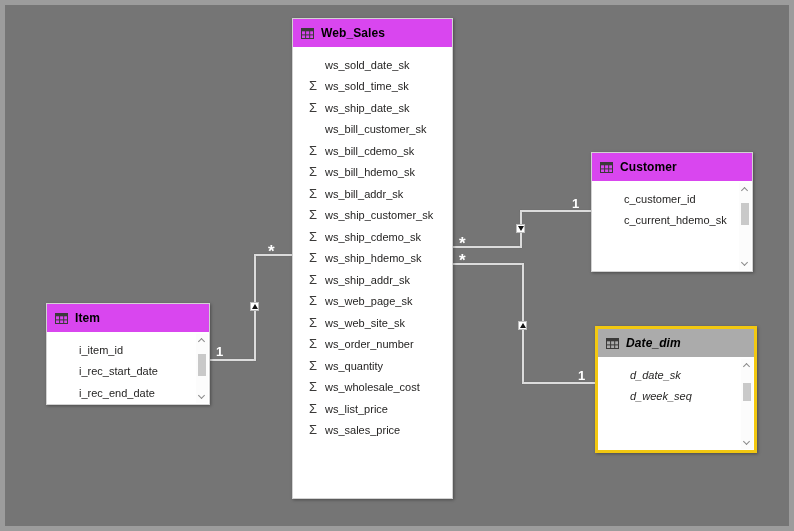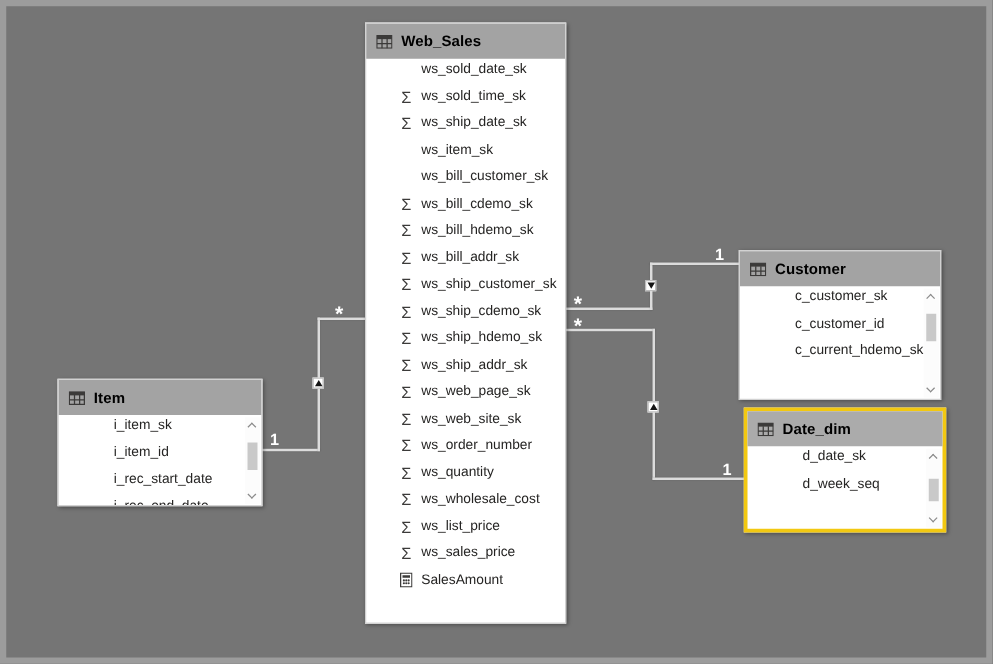--- a/index.html
+++ b/index.html
@@ -9,7 +9,7 @@
   #canvas{position:absolute;inset:0}
   .card{position:absolute;background:#fff;border:1px solid #d2d2d2;box-shadow:1px 1px 3px rgba(0,0,0,.35);z-index:10}
   .card.selected{border:3px solid #F2C811}
-  .thead{height:28px;display:flex;align-items:center;padding:0 8px;background:#a3a3a3}
+  .thead{height:28px;display:flex;align-items:center;padding:0 8px;background:#d946ef}
   .card.selected .thead{background:#ababab}
   .ticon{display:flex;align-items:center}
   .tname{font-size:12px;font-weight:bold;color:#000;margin-left:7px;letter-spacing:.1px}

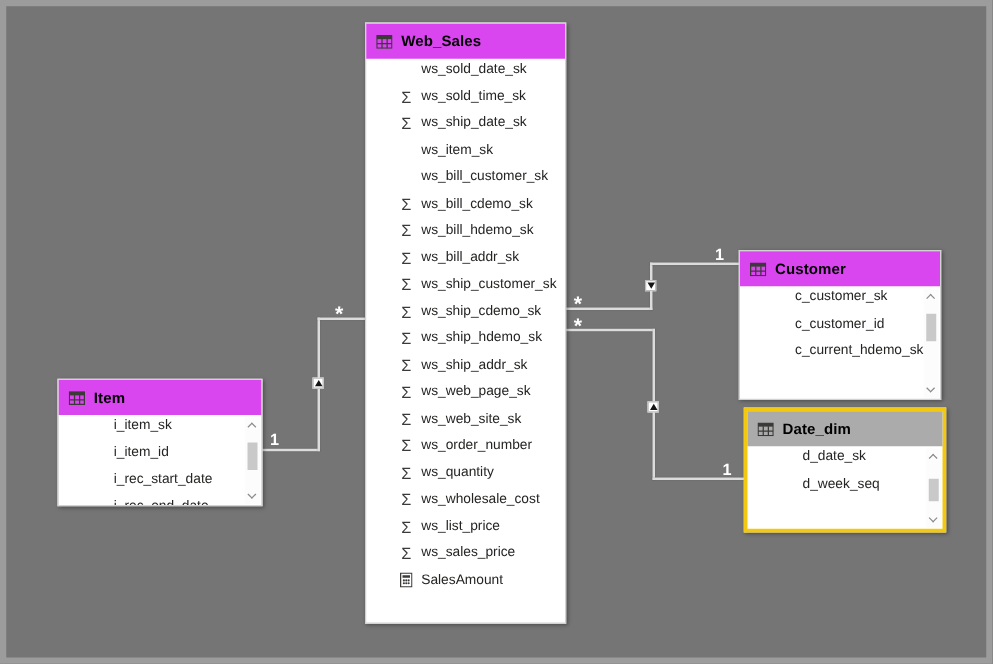--- a/index.html
+++ b/index.html
@@ -14,7 +14,7 @@
   .ticon{display:flex;align-items:center}
   .tname{font-size:12px;font-weight:bold;color:#000;margin-left:7px;letter-spacing:.1px}
   .tbody{position:absolute;left:0;right:0;top:28px;bottom:0;overflow:hidden;padding-top:2px}
-  .frow{height:21.5px;display:flex;align-items:flex-start;padding-left:20px}
+  .frow{height:21.5px;display:flex;align-items:flex-end;padding-left:8px}
   .ficon{width:24px;display:flex;justify-content:center;align-items:center;color:#3b3a39;flex:0 0 24px}
   .sigma{font-size:13px;line-height:1}
   .flabel{font-size:11px;color:#252423;white-space:nowrap}

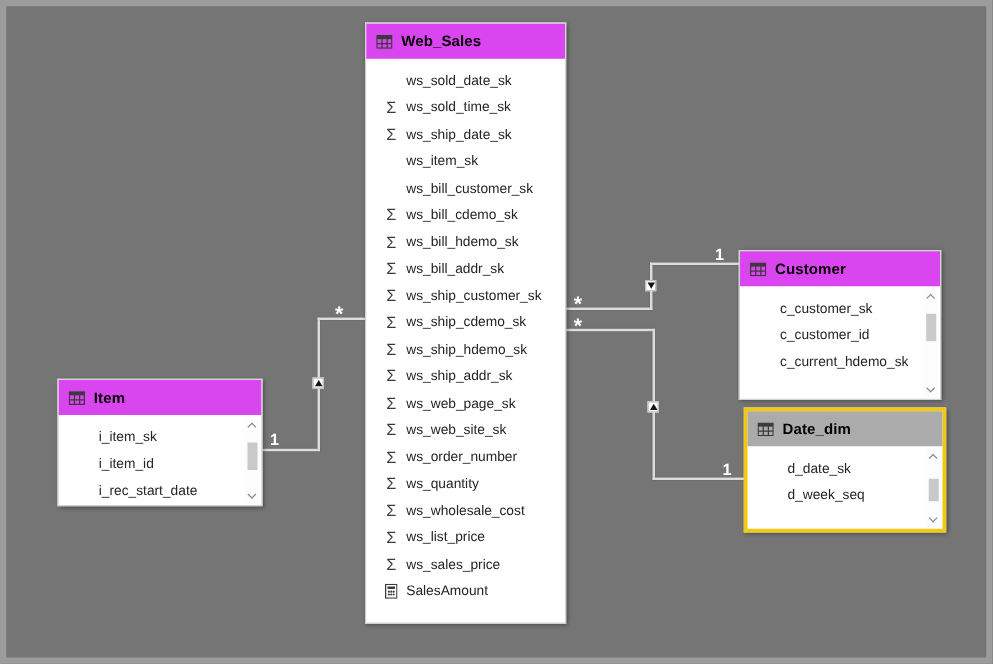--- a/index.html
+++ b/index.html
@@ -104,10 +104,6 @@
         </div>
         <div class="frow">
           <span class="ficon"></span>
-          <span class="flabel">ws_item_sk</span>
-        </div>
-        <div class="frow">
-          <span class="ficon"></span>
           <span class="flabel">ws_bill_customer_sk</span>
         </div>
         <div class="frow">

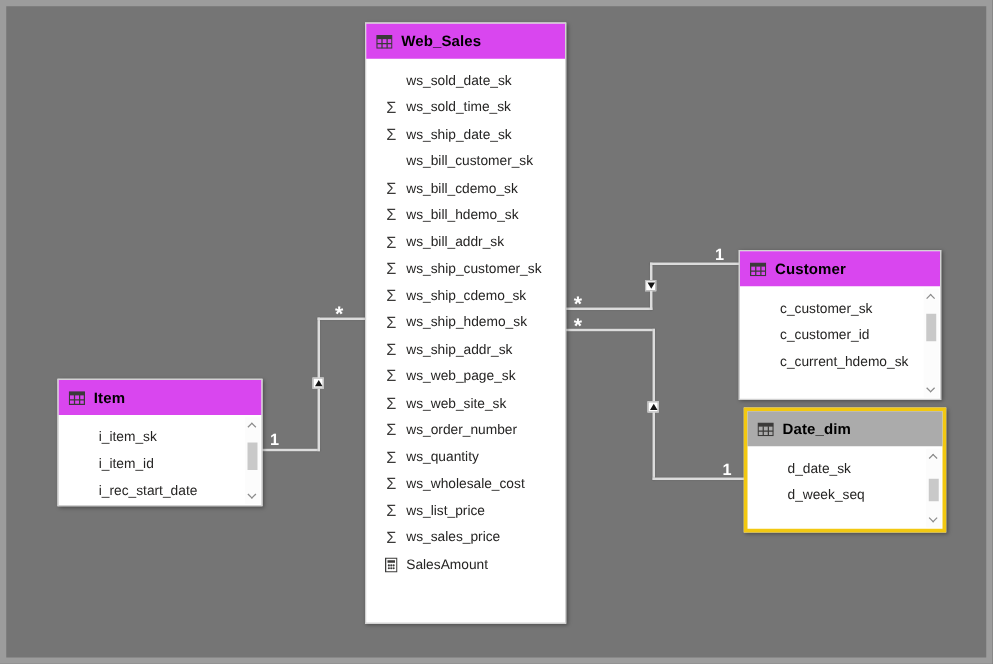--- a/index.html
+++ b/index.html
@@ -179,7 +179,7 @@
         </div>
       </div>
     </div>
-    <div class="card" style="left: 591px; top: 152px; width: 162px; height: 120px; margin-top: 48px;">
+    <div class="card" style="left: 591px; top: 152px; width: 162px; height: 120px;">
       <div class="thead">
         <span class="ticon">
           <svg width="13" height="11" viewBox="0 0 13 11">

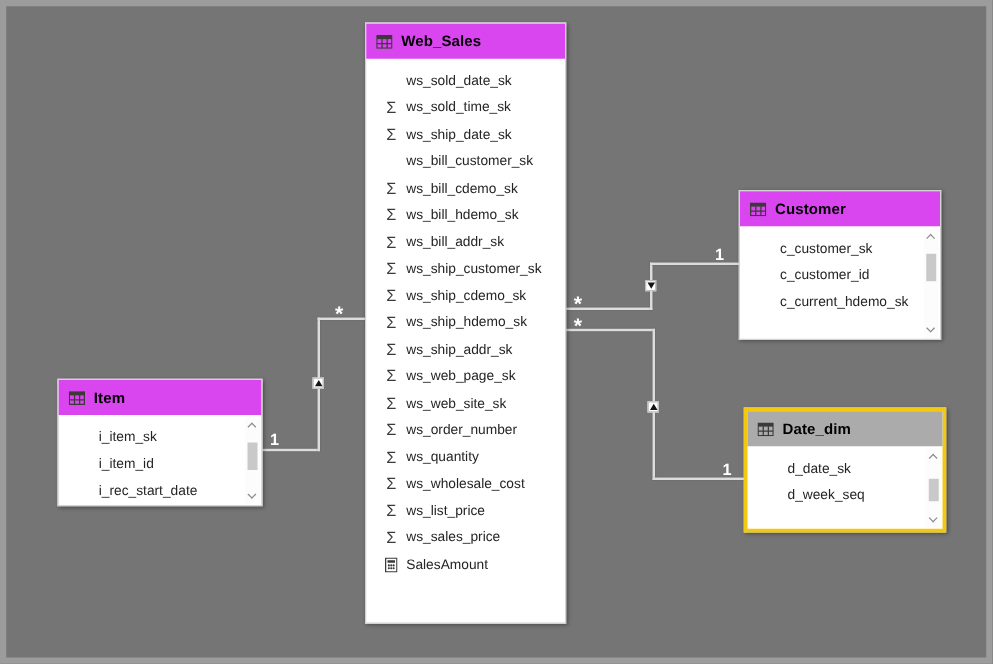--- a/index.html
+++ b/index.html
@@ -195,10 +195,6 @@
       <div class="tbody">
         <div class="frow">
           <span class="ficon"></span>
-          <span class="flabel">c_customer_sk</span>
-        </div>
-        <div class="frow">
-          <span class="ficon"></span>
           <span class="flabel">c_customer_id</span>
         </div>
         <div class="frow">

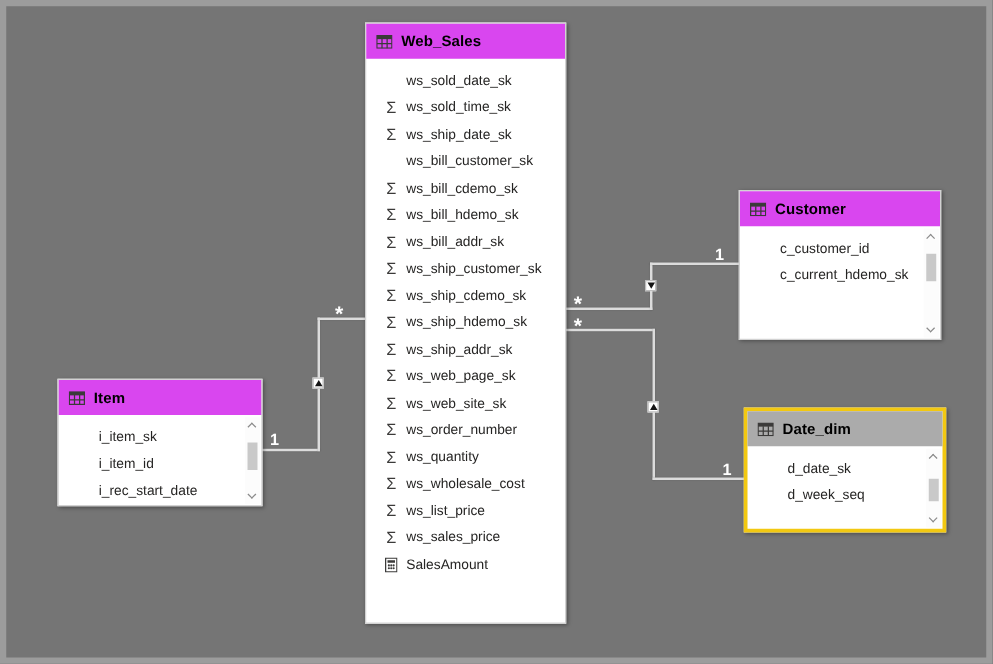--- a/index.html
+++ b/index.html
@@ -52,10 +52,6 @@
       <div class="tbody">
         <div class="frow">
           <span class="ficon"></span>
-          <span class="flabel">i_item_sk</span>
-        </div>
-        <div class="frow">
-          <span class="ficon"></span>
           <span class="flabel">i_item_id</span>
         </div>
         <div class="frow">

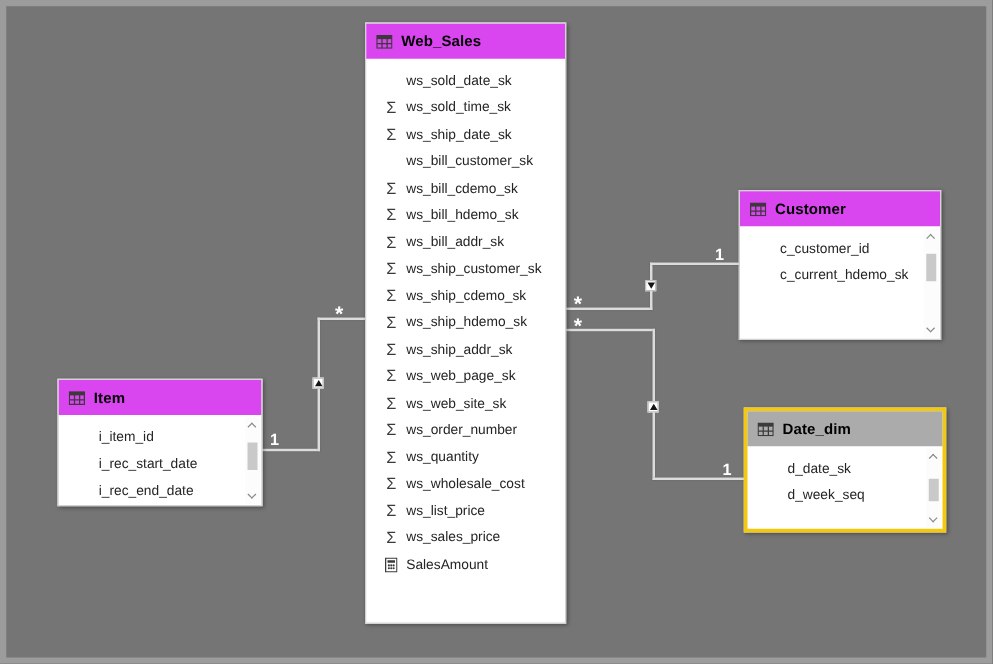--- a/index.html
+++ b/index.html
@@ -207,7 +207,7 @@
         <span class="chev down"></span>
       </div>
     </div>
-    <div class="card selected" style="left: 595px; top: 326px; width: 162px; height: 100px;">
+    <div class="card selected" style="left: 595px; top: 326px; width: 162px; height: 127px; font-style: italic;">
       <div class="thead">
         <span class="ticon">
           <svg width="13" height="11" viewBox="0 0 13 11">

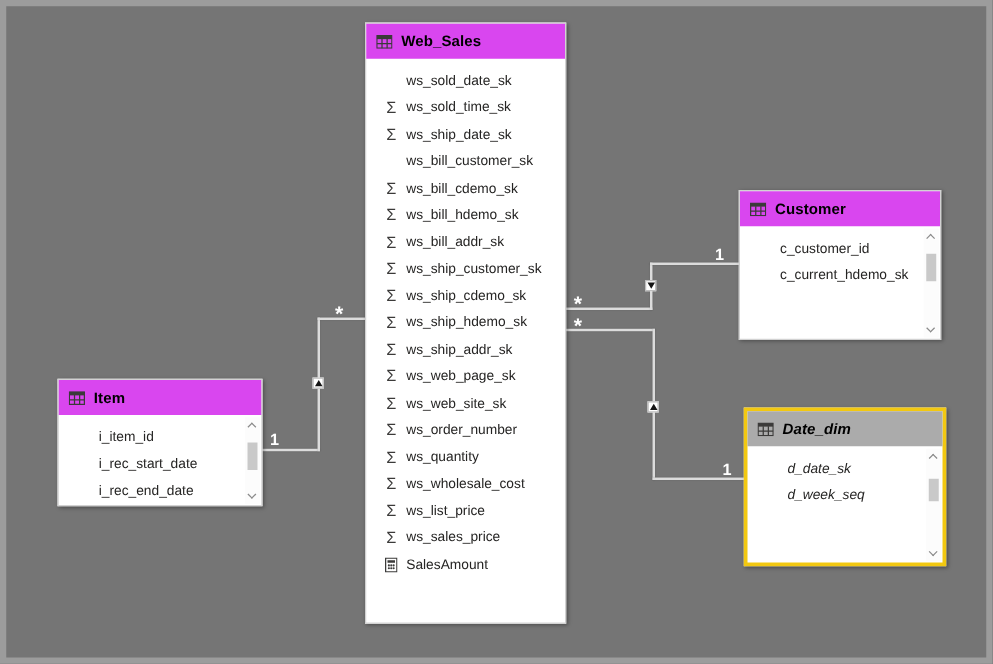--- a/index.html
+++ b/index.html
@@ -158,21 +158,6 @@
           <span class="ficon sigma">Σ</span>
           <span class="flabel">ws_sales_price</span>
         </div>
-        <div class="frow">
-          <span class="ficon">
-            <svg width="10" height="12" viewBox="0 0 10 12">
-              <rect x="0.5" y="0.5" width="9" height="11" fill="none" stroke="#3b3a39"></rect>
-              <rect x="2" y="2.2" width="6" height="2" fill="#3b3a39"></rect>
-              <circle cx="3.1" cy="6.3" r="0.85" fill="#3b3a39"></circle>
-              <circle cx="5" cy="6.3" r="0.85" fill="#3b3a39"></circle>
-              <circle cx="6.9" cy="6.3" r="0.85" fill="#3b3a39"></circle>
-              <circle cx="3.1" cy="8.6" r="0.85" fill="#3b3a39"></circle>
-              <circle cx="5" cy="8.6" r="0.85" fill="#3b3a39"></circle>
-              <circle cx="6.9" cy="8.6" r="0.85" fill="#3b3a39"></circle>
-            </svg>
-          </span>
-          <span class="flabel">SalesAmount</span>
-        </div>
       </div>
     </div>
     <div class="card" style="left: 591px; top: 152px; width: 162px; height: 120px;">

